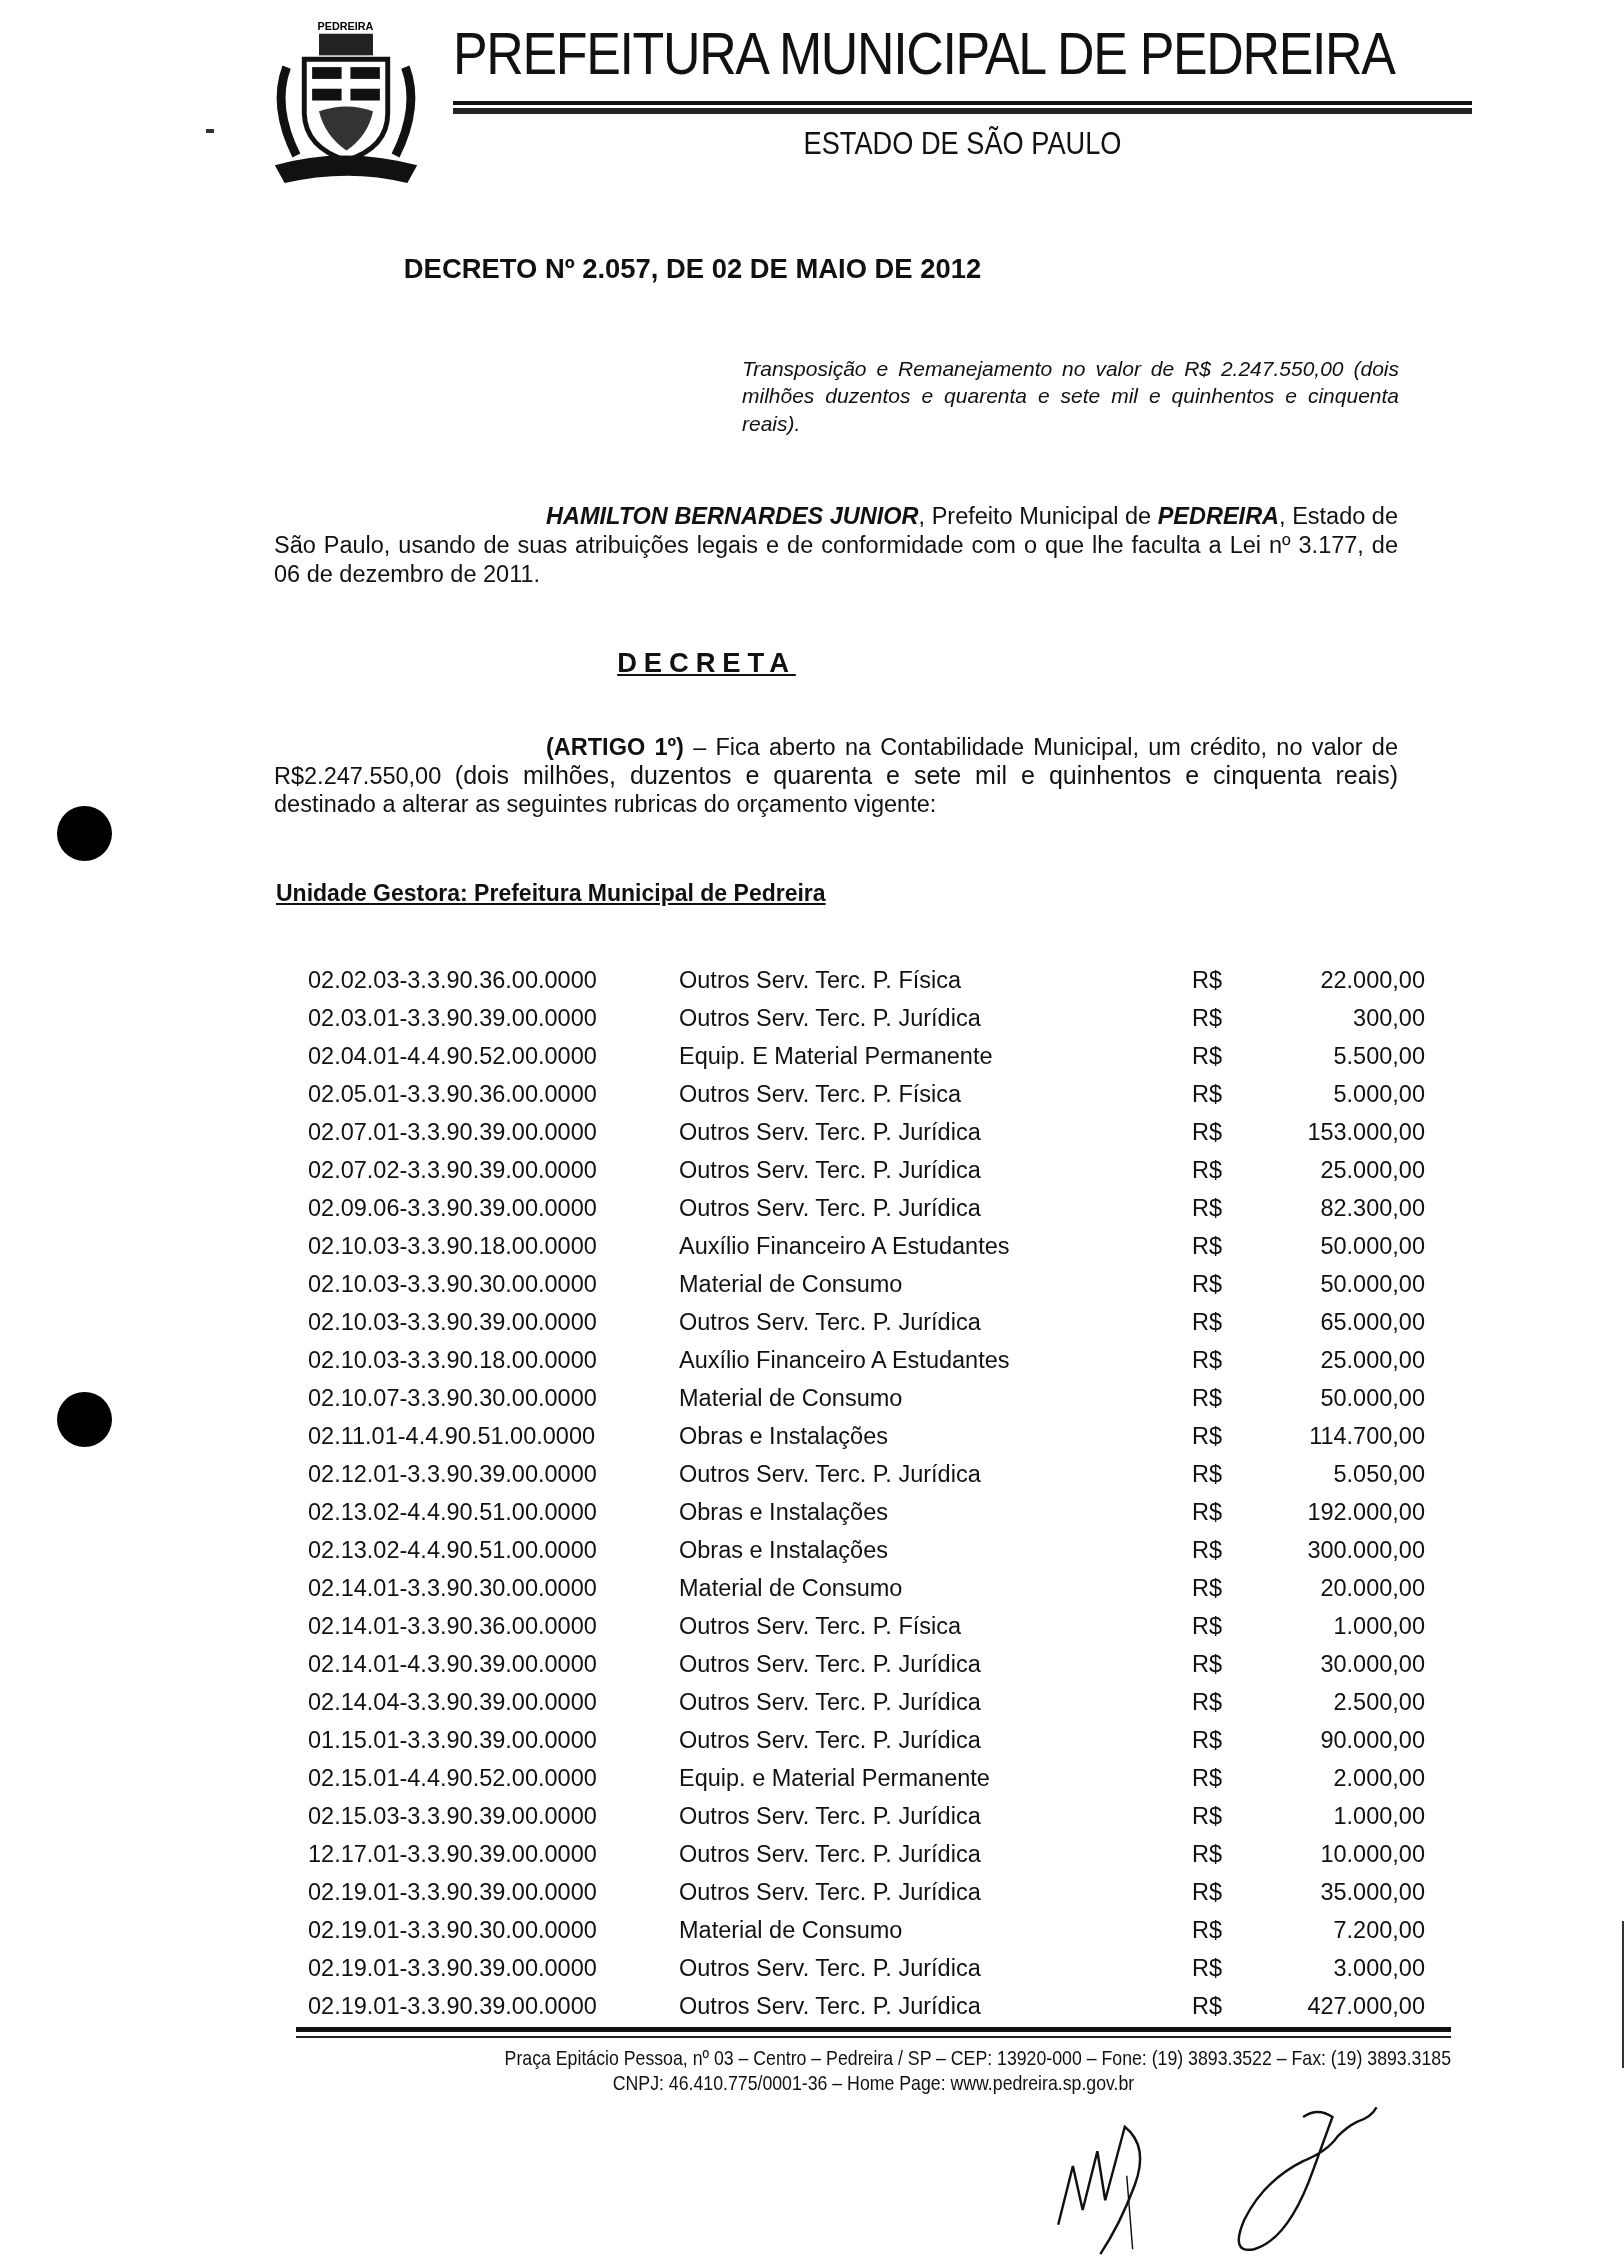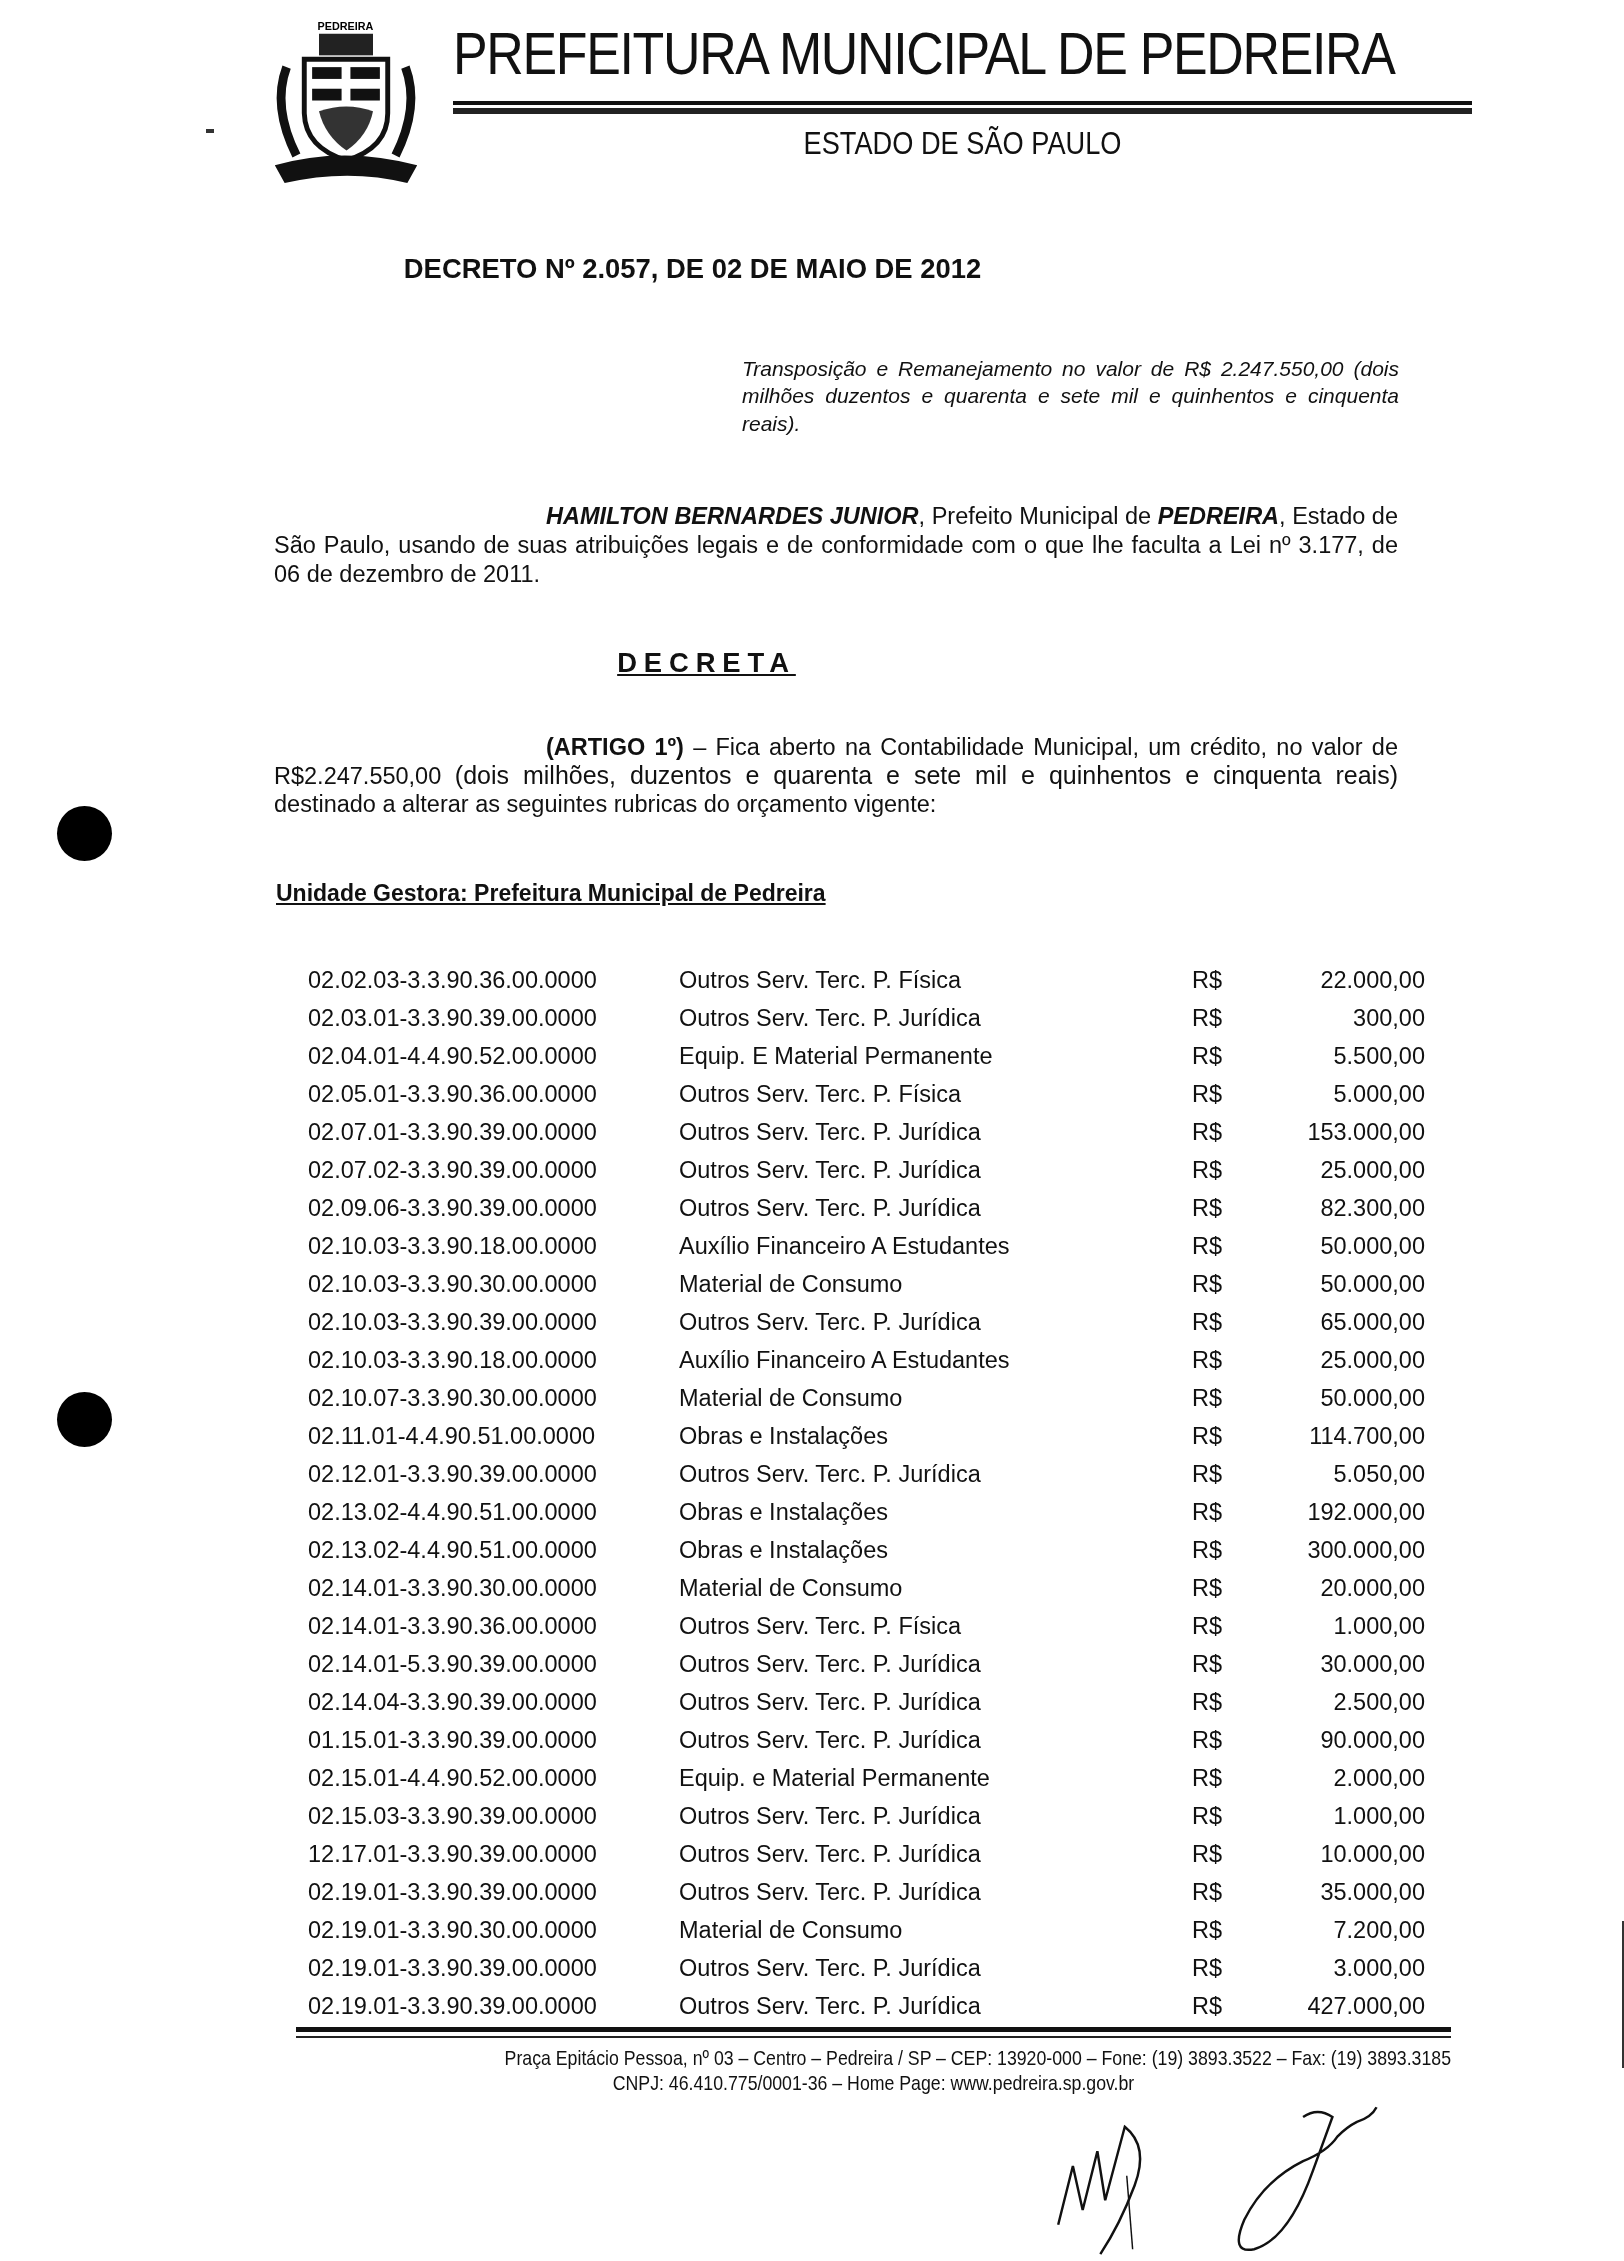--- a/index.html
+++ b/index.html
@@ -230,7 +230,7 @@
       <span class="amt">1.000,00</span>
     </div>
     <div class="row">
-      <span class="code">02.14.01-5.3.90.39.00.0000</span>
+      <span class="code">02.14.01-4.3.90.39.00.0000</span>
       <span class="desc">Outros Serv. Terc. P. Jurídica</span>
       <span class="cur">R$</span>
       <span class="amt">30.000,00</span>

